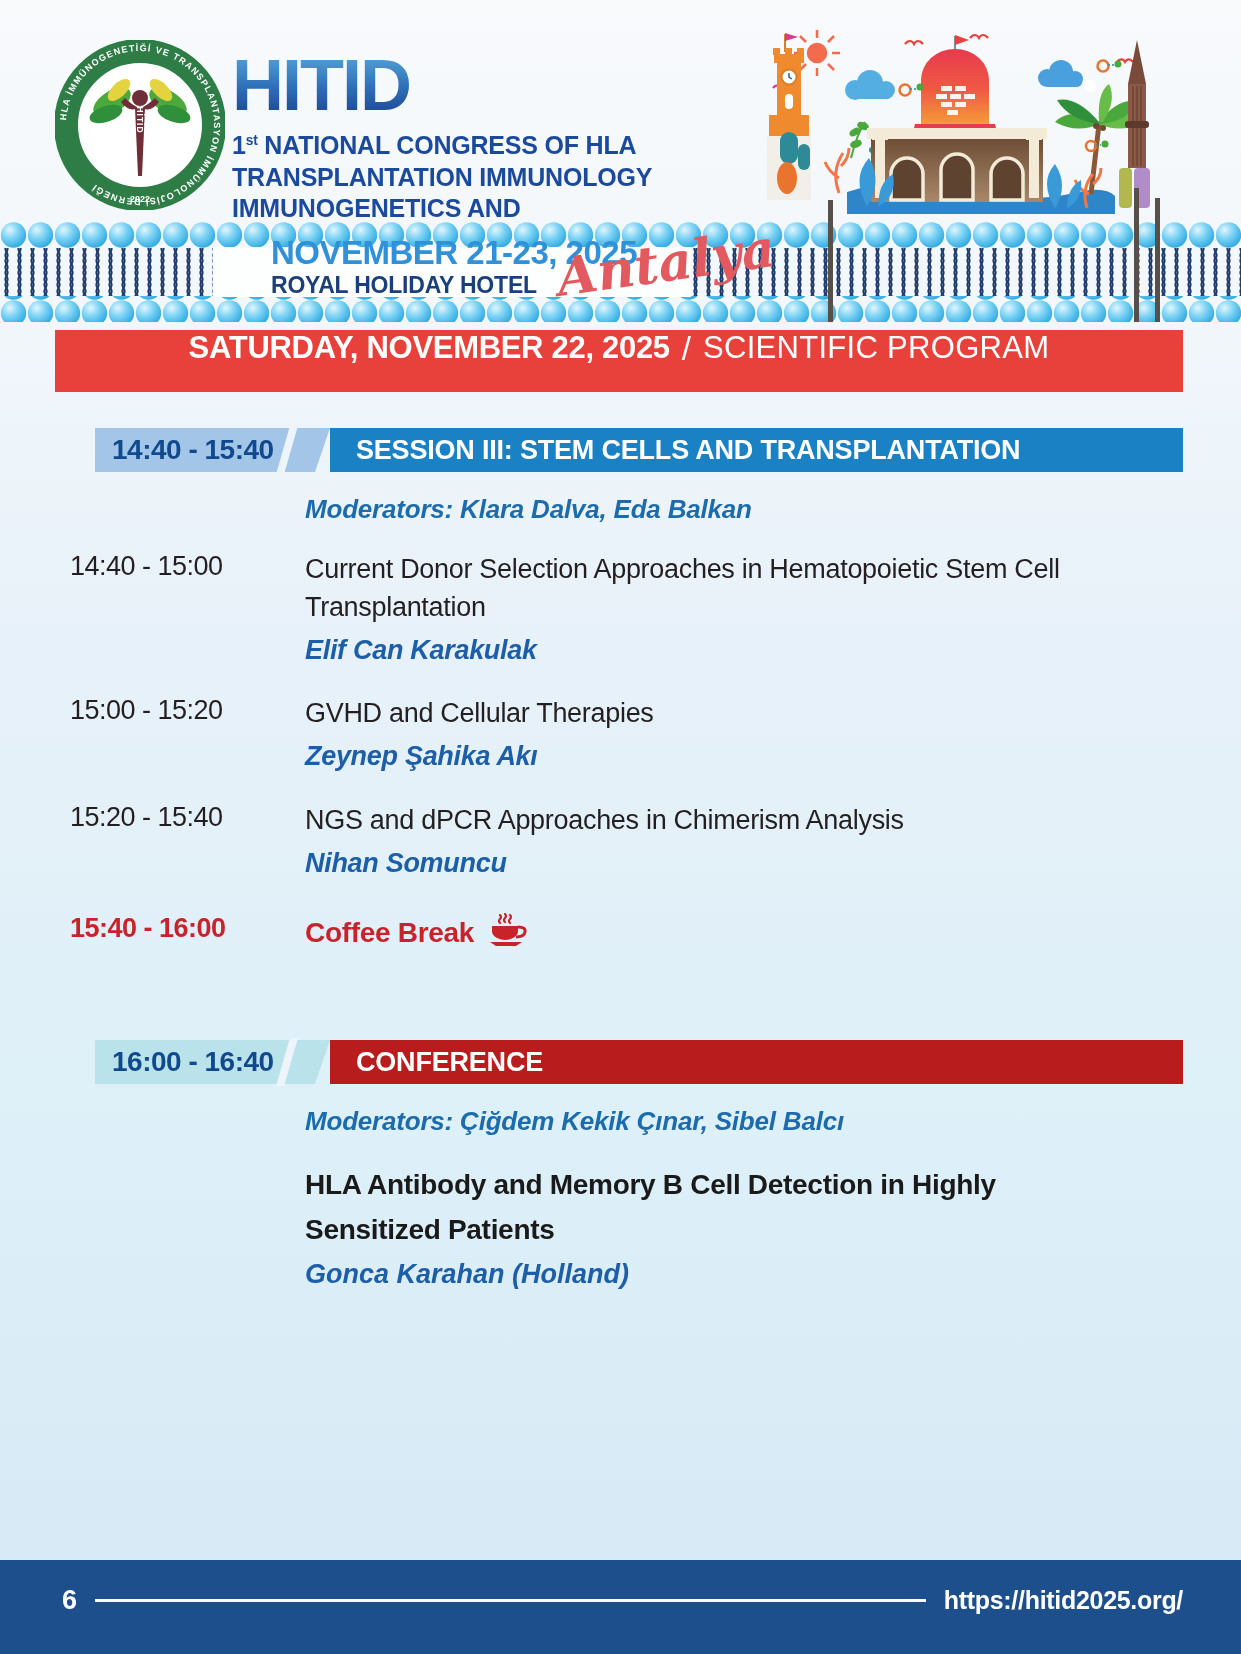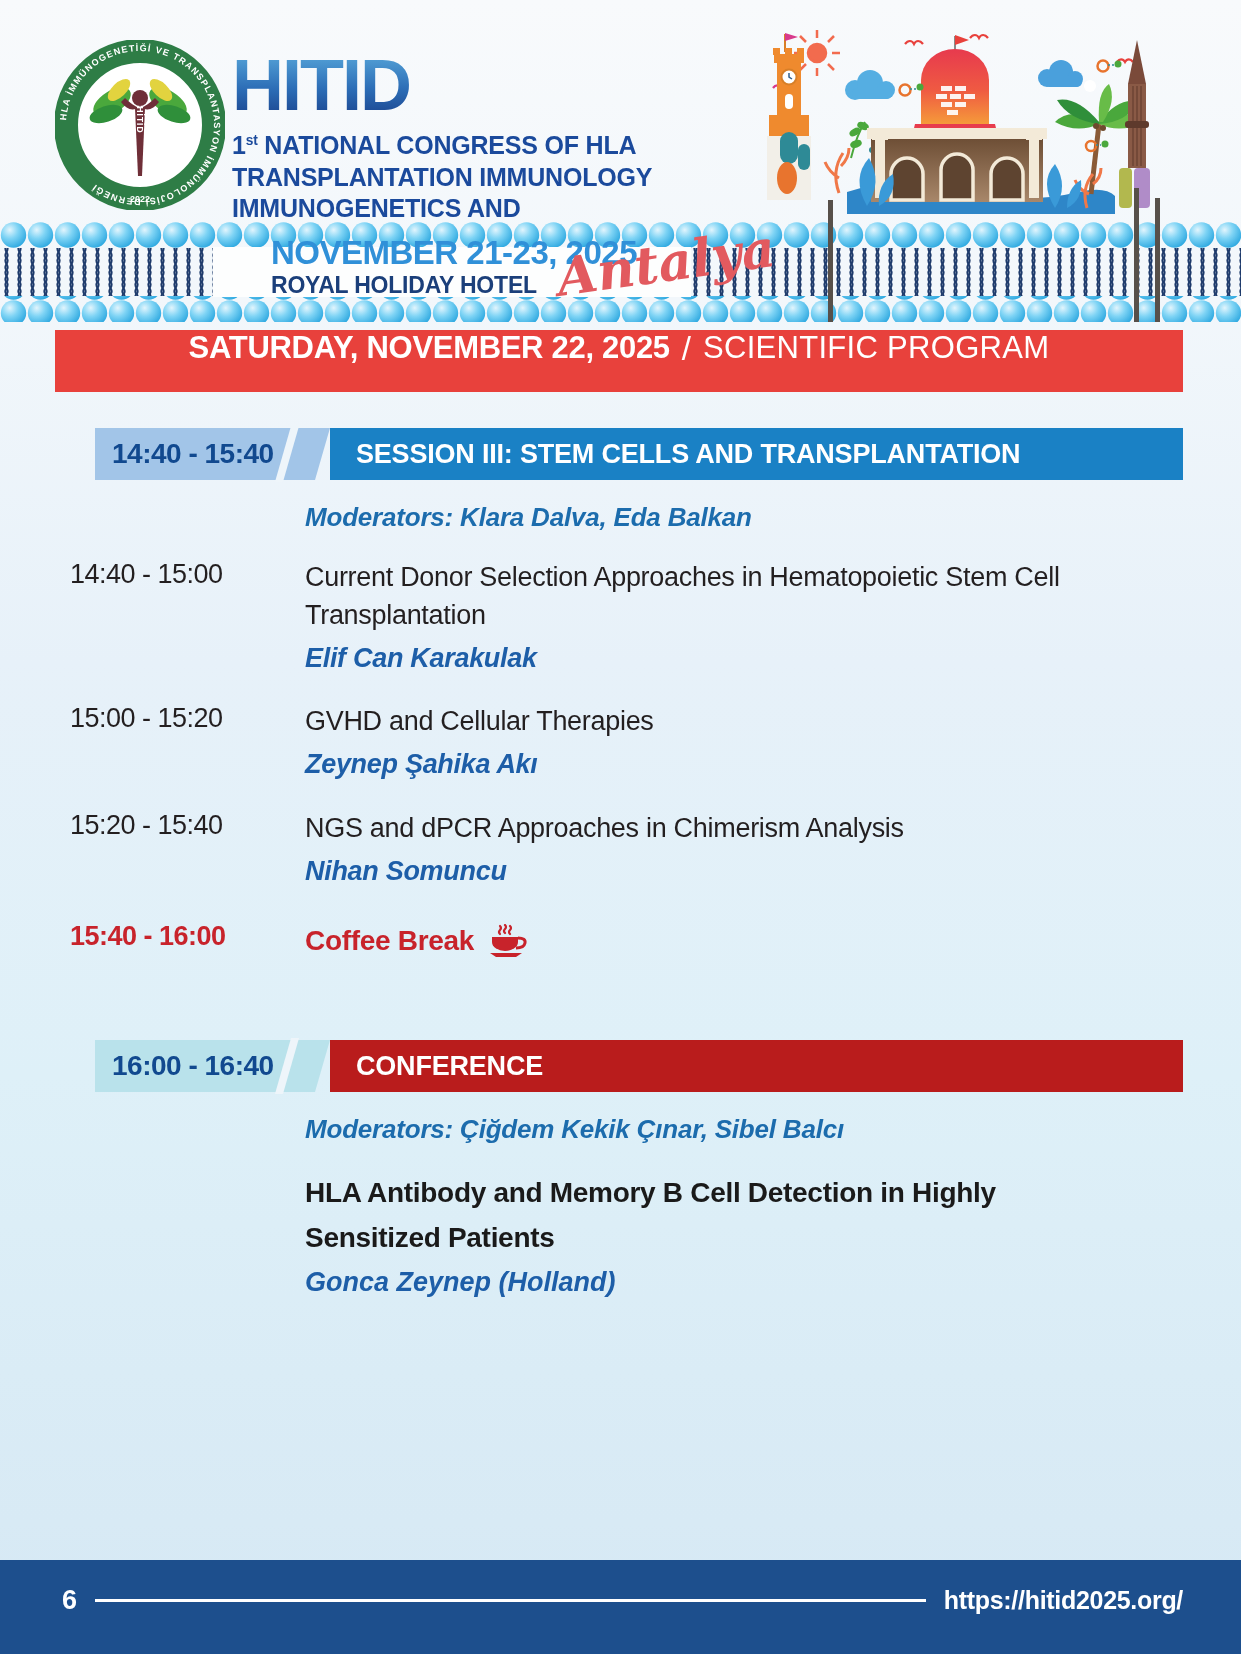--- a/index.html
+++ b/index.html
@@ -37,7 +37,7 @@
   .day-banner .prog { font-weight:400; letter-spacing:0.3px; }
 
   
-  .bar { position:relative; width:1128px; height:52px; display:flex;padding-left:40px; }
+  .bar { position:relative; width:1128px; height:44px; display:flex;padding-left:40px; }
   .bar-label { width:235px; height:100%; display:flex; align-items:center; padding-left:17px;
     font-size:28px; font-weight:bold; color:#11498f; letter-spacing:-0.5px;
     clip-path:polygon(0 0,100% 0,calc(100% - 15px) 100%,0 100%); }

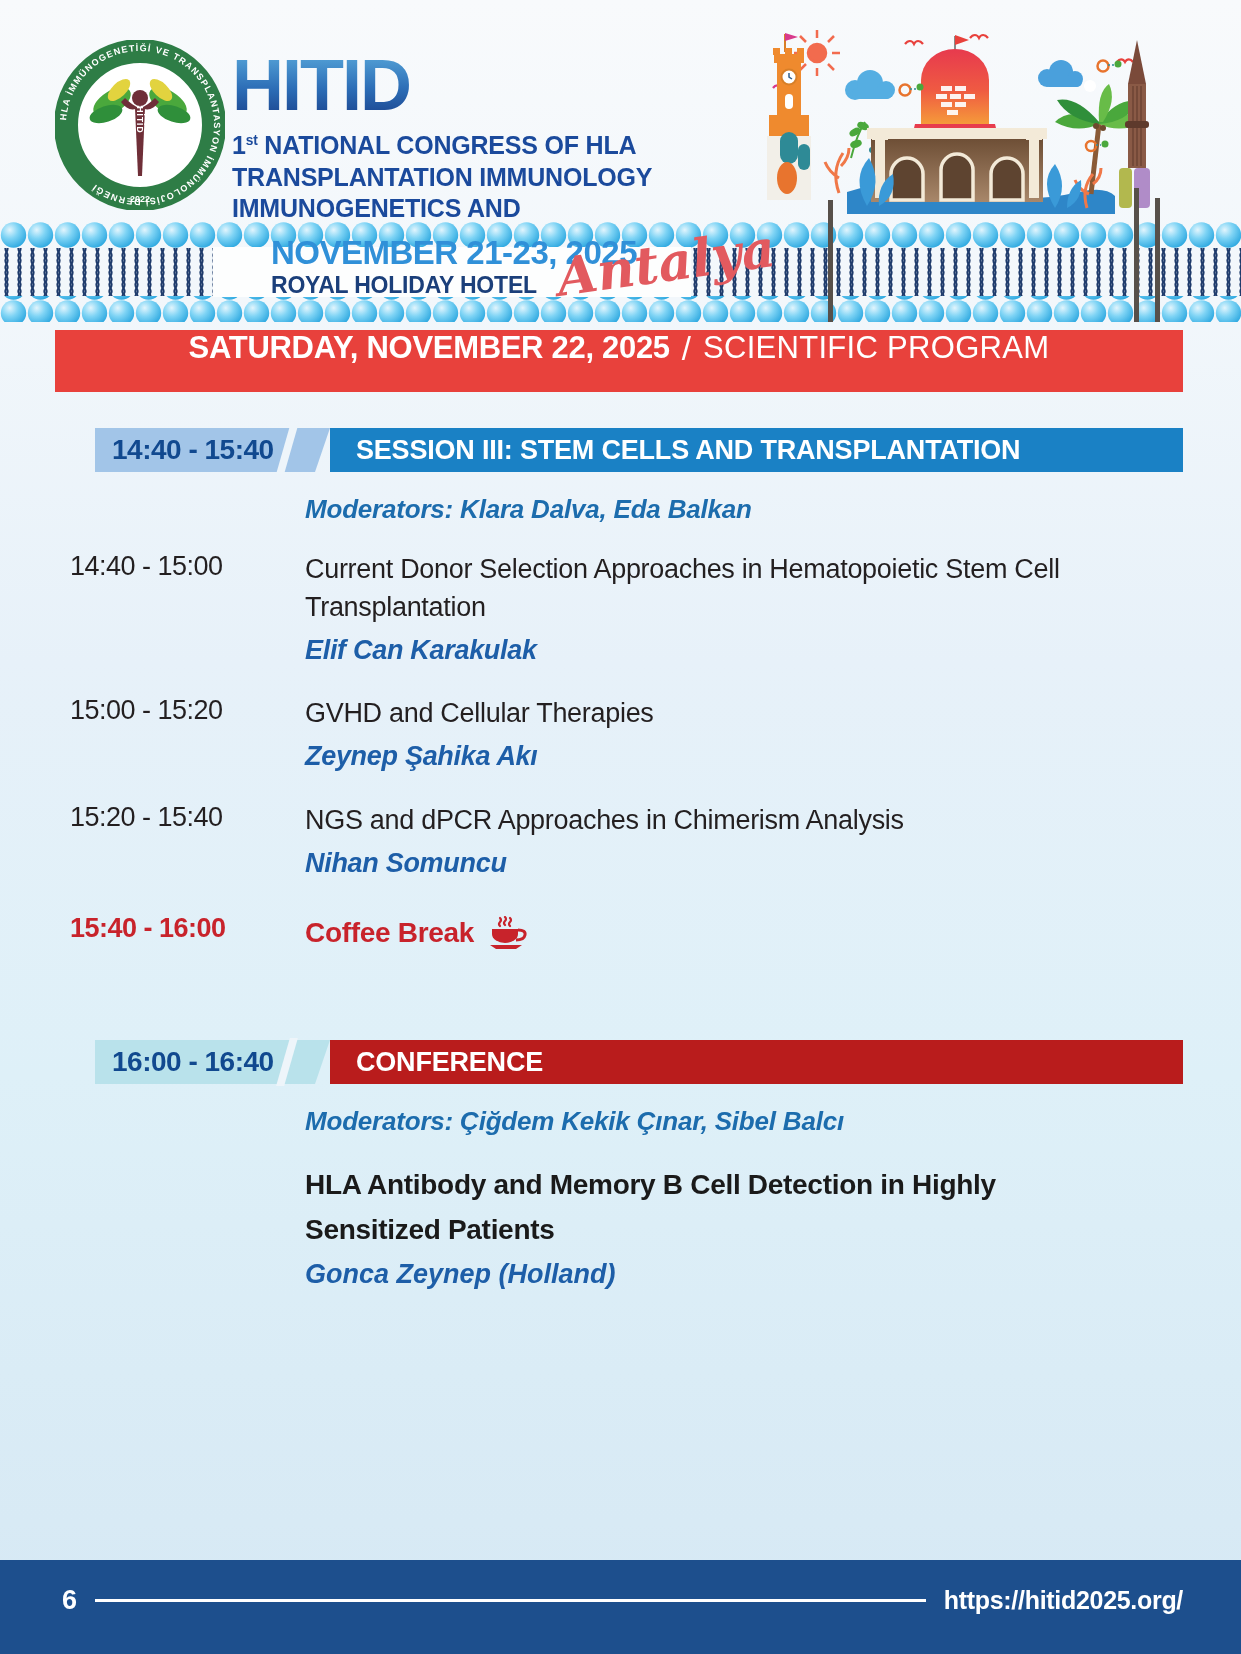--- a/index.html
+++ b/index.html
@@ -60,7 +60,7 @@
   .talk-speaker { margin-top:5px; font-weight:bold; font-style:italic; color:#1d5ea8; }
   .coffee-row { margin-top:30px; }
   .coffee-row .talk-time, .coffee-label { color:#c8232b; font-weight:bold; }
-  .coffee-label { font-size:28px; display:flex; align-items:flex-end; gap:14px; letter-spacing:-0.3px; }
+  .coffee-label { font-size:28px; display:flex; align-items:flex-start; gap:14px; letter-spacing:-0.3px; }
   .conf-talk-title { margin:26px 0 0 250px; width:750px; font-size:28px; font-weight:bold; color:#1a1a1a; line-height:1.6; letter-spacing:-0.3px; }
   .conf-speaker { margin:6px 0 0 250px; font-size:27px; font-weight:bold; font-style:italic; color:#1d5ea8; }
 

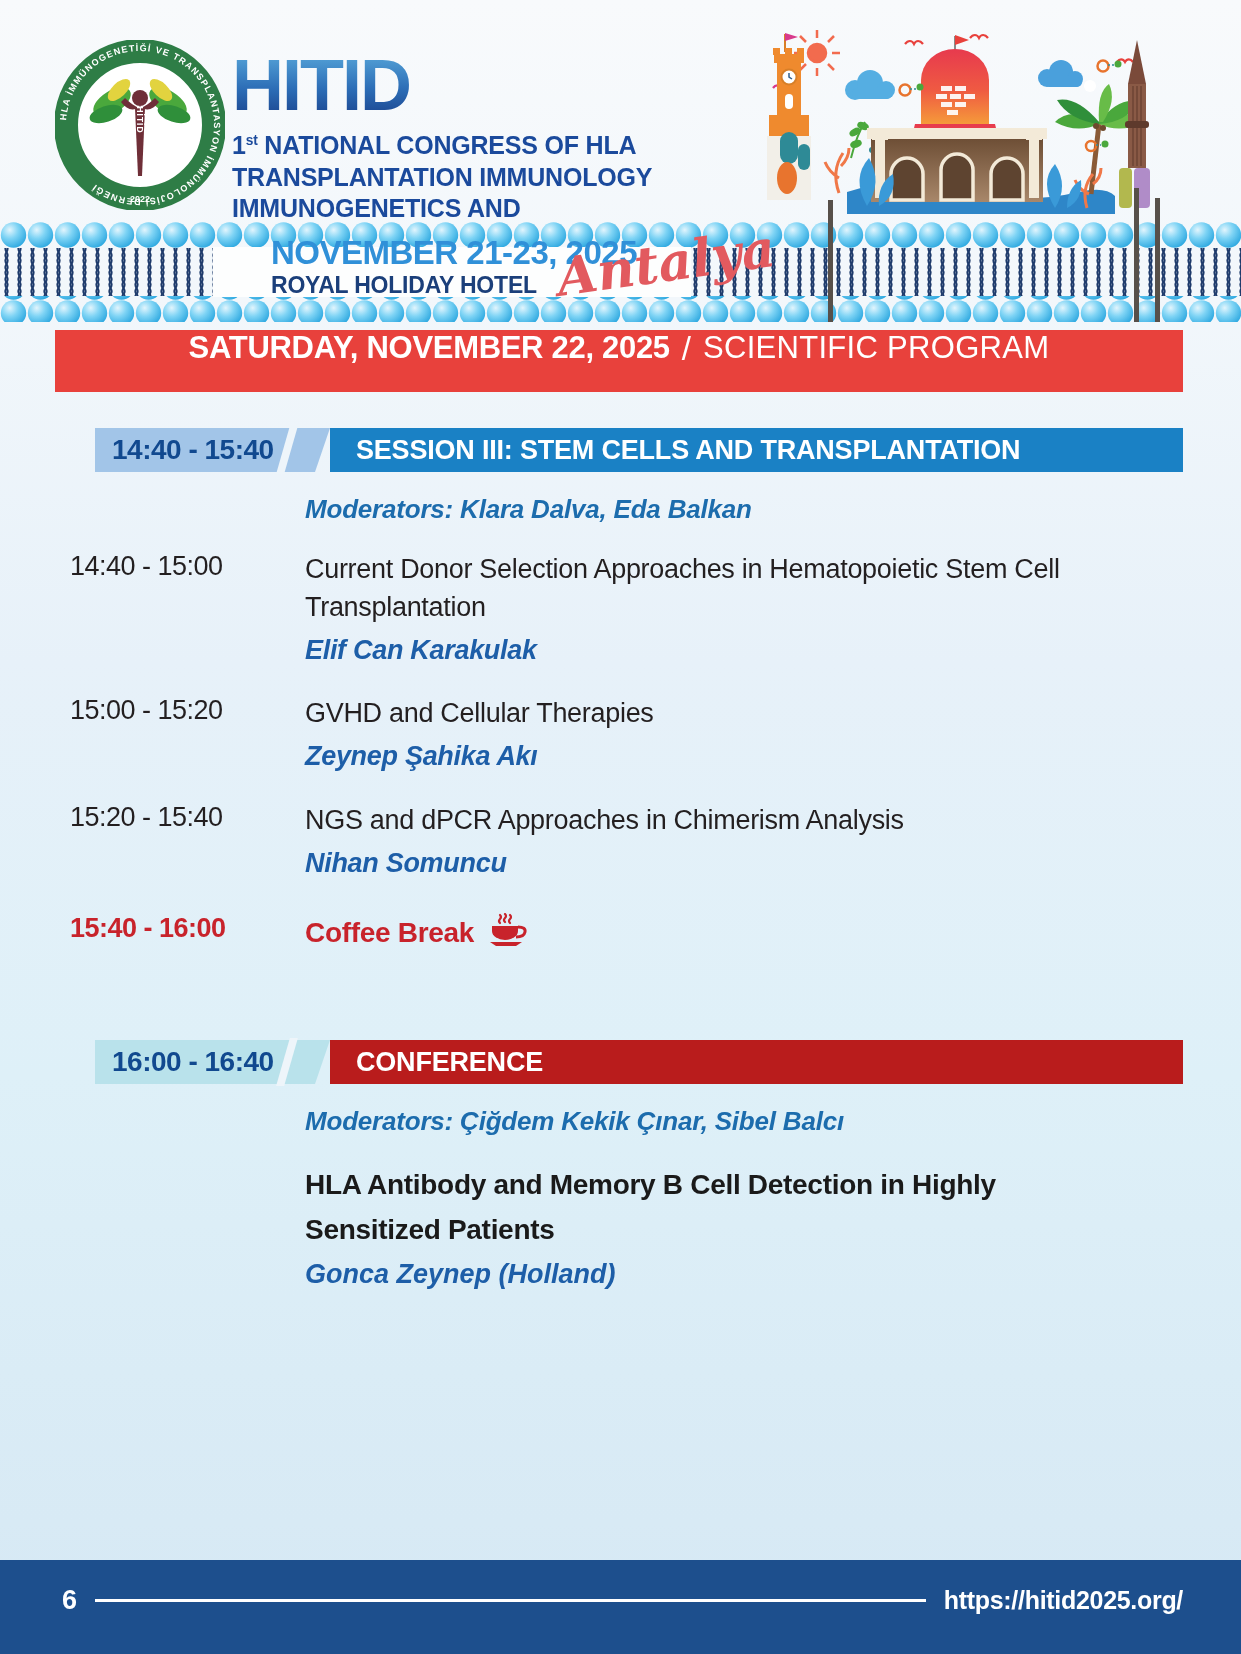--- a/index.html
+++ b/index.html
@@ -366,7 +366,7 @@
   </div>
   <div class="moderators">Moderators: Çiğdem Kekik Çınar, Sibel Balcı</div>
   <div class="conf-talk-title">HLA Antibody and Memory B Cell Detection in Highly Sensitized Patients</div>
-  <div class="conf-speaker">Gonca Zeynep (Holland)</div>
+  <div class="conf-speaker">Gonca Karahan (Holland)</div>
 </div>
 
 <div class="footer">

